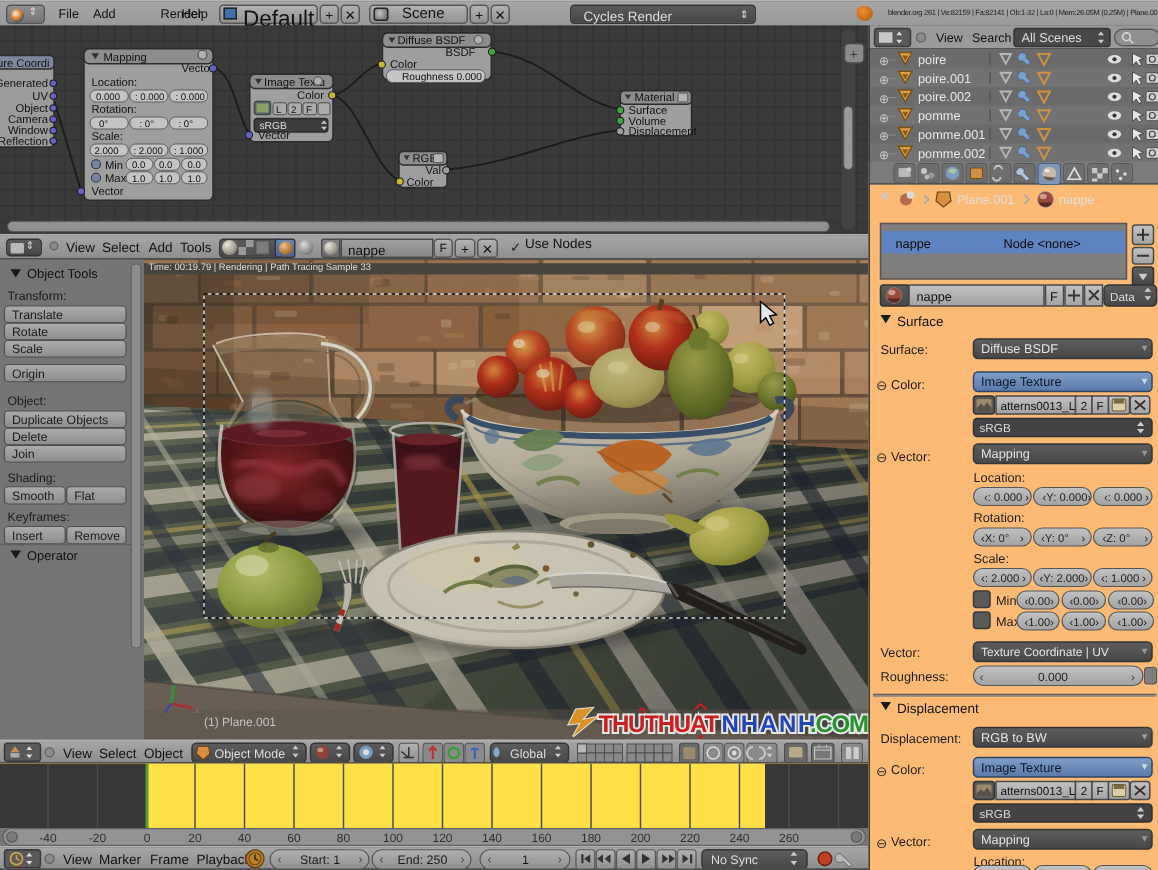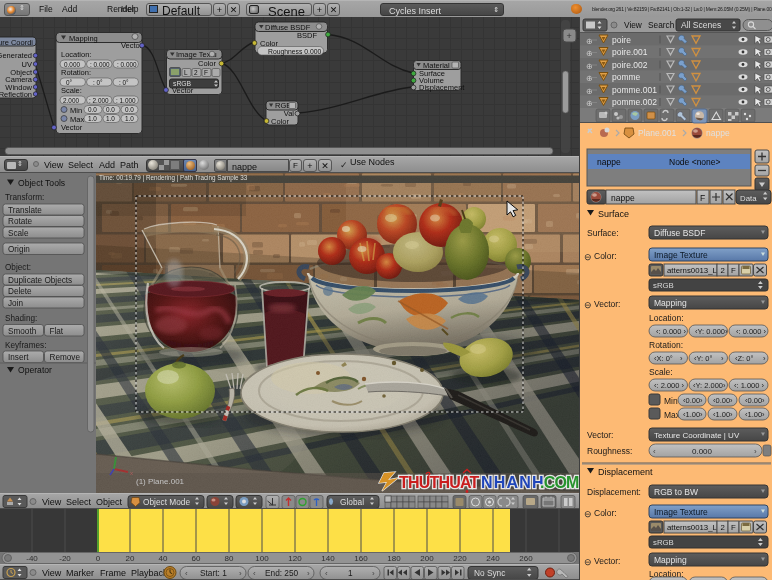--- a/index.html
+++ b/index.html
@@ -26,7 +26,7 @@
   <span class="abs menu" style="left:121px;top:3px;">Help</span>
   <div class="abs btn" style="left:146px;top:1.5px;width:66px;height:13px;"></div>
   <div class="abs" style="left:149px;top:4px;width:9px;height:8px;background:#3f6fae;border:1px solid #222;"></div>
-  <span class="abs menu" style="left:162px;top:3px;font-size:12px;">Default</span>
+  <span class="abs menu" style="left:162px;top:3px;font-size:15px;">Default</span>
   <div class="abs btn" style="left:213px;top:1.5px;width:13px;height:13px;text-align:center;line-height:12px;">+</div>
   <div class="abs btn" style="left:227px;top:1.5px;width:13px;height:13px;text-align:center;line-height:12px;">✕</div>
   <div class="abs btn" style="left:246px;top:1.5px;width:66px;height:13px;"></div>

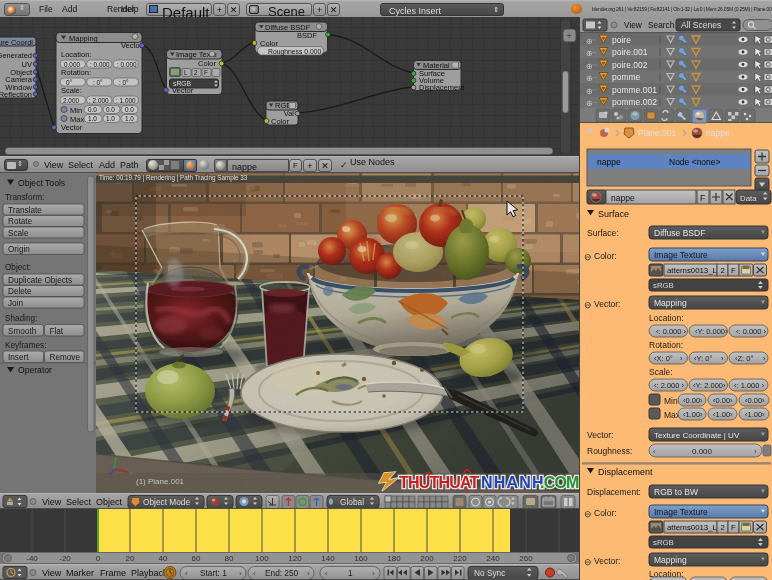--- a/index.html
+++ b/index.html
@@ -31,7 +31,7 @@
   <div class="abs btn" style="left:227px;top:1.5px;width:13px;height:13px;text-align:center;line-height:12px;">✕</div>
   <div class="abs btn" style="left:246px;top:1.5px;width:66px;height:13px;"></div>
   <div class="abs" style="left:249px;top:3.5px;width:10px;height:9px;background:radial-gradient(circle at 40% 40%,#c8c8c8,#5a5a5a);border:1px solid #222;border-radius:2px;"></div>
-  <span class="abs menu" style="left:268px;top:3px;font-size:13px;">Scene</span>
+  <span class="abs menu" style="left:268px;top:3px;font-size:10px;">Scene</span>
   <div class="abs btn" style="left:313px;top:1.5px;width:13px;height:13px;text-align:center;line-height:12px;">+</div>
   <div class="abs btn" style="left:327px;top:1.5px;width:13px;height:13px;text-align:center;line-height:12px;">✕</div>
   <div class="abs ddark" style="left:380px;top:1.5px;width:124px;height:13px;">

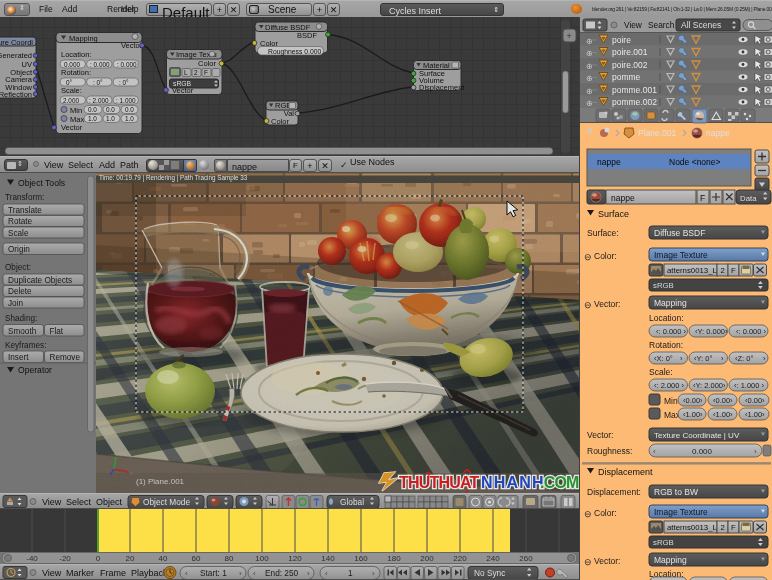--- a/index.html
+++ b/index.html
@@ -35,7 +35,7 @@
   <div class="abs btn" style="left:313px;top:1.5px;width:13px;height:13px;text-align:center;line-height:12px;">+</div>
   <div class="abs btn" style="left:327px;top:1.5px;width:13px;height:13px;text-align:center;line-height:12px;">✕</div>
   <div class="abs ddark" style="left:380px;top:1.5px;width:124px;height:13px;">
-        <span style="position:absolute;left:8px;top:2px;color:#ddd;">Cycles Insert</span>
+        <span style="position:absolute;left:8px;top:2px;color:#ddd;">Cycles Render</span>
         <span style="position:absolute;right:4px;top:2px;font-size:7px;">⇕</span>
       </div>
   <div class="abs" style="left:571px;top:3px;width:11px;height:10px;background:radial-gradient(circle at 40% 35%,#f09030,#a85510);border-radius:40% 50% 50% 50%;"></div>

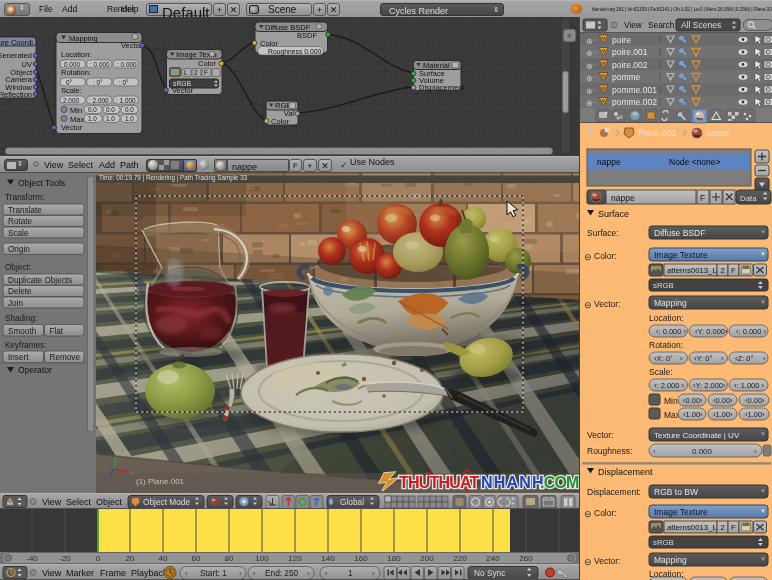--- a/index.html
+++ b/index.html
@@ -211,7 +211,7 @@
   <span class="abs menu" style="left:44px;top:3px;font-size:9px;">View</span>
   <span class="abs menu" style="left:68px;top:3px;font-size:9px;">Select</span>
   <span class="abs menu" style="left:99px;top:3px;font-size:9px;">Add</span>
-  <span class="abs menu" style="left:120px;top:3px;font-size:9px;">Path</span>
+  <span class="abs menu" style="left:120px;top:3px;font-size:9px;">Tools</span>
   <div class="abs ddark" style="left:146px;top:1.5px;width:42px;height:13px;"></div>
   <div class="abs" style="left:148px;top:3px;width:10px;height:10px;border-radius:50%;background:radial-gradient(circle at 35% 30%,#e8e4da,#6e6a60);"></div>
   <div class="abs" style="left:159px;top:3px;width:10px;height:10px;background:conic-gradient(#999 25%,#555 0 50%,#999 0 75%,#555 0);"></div>

